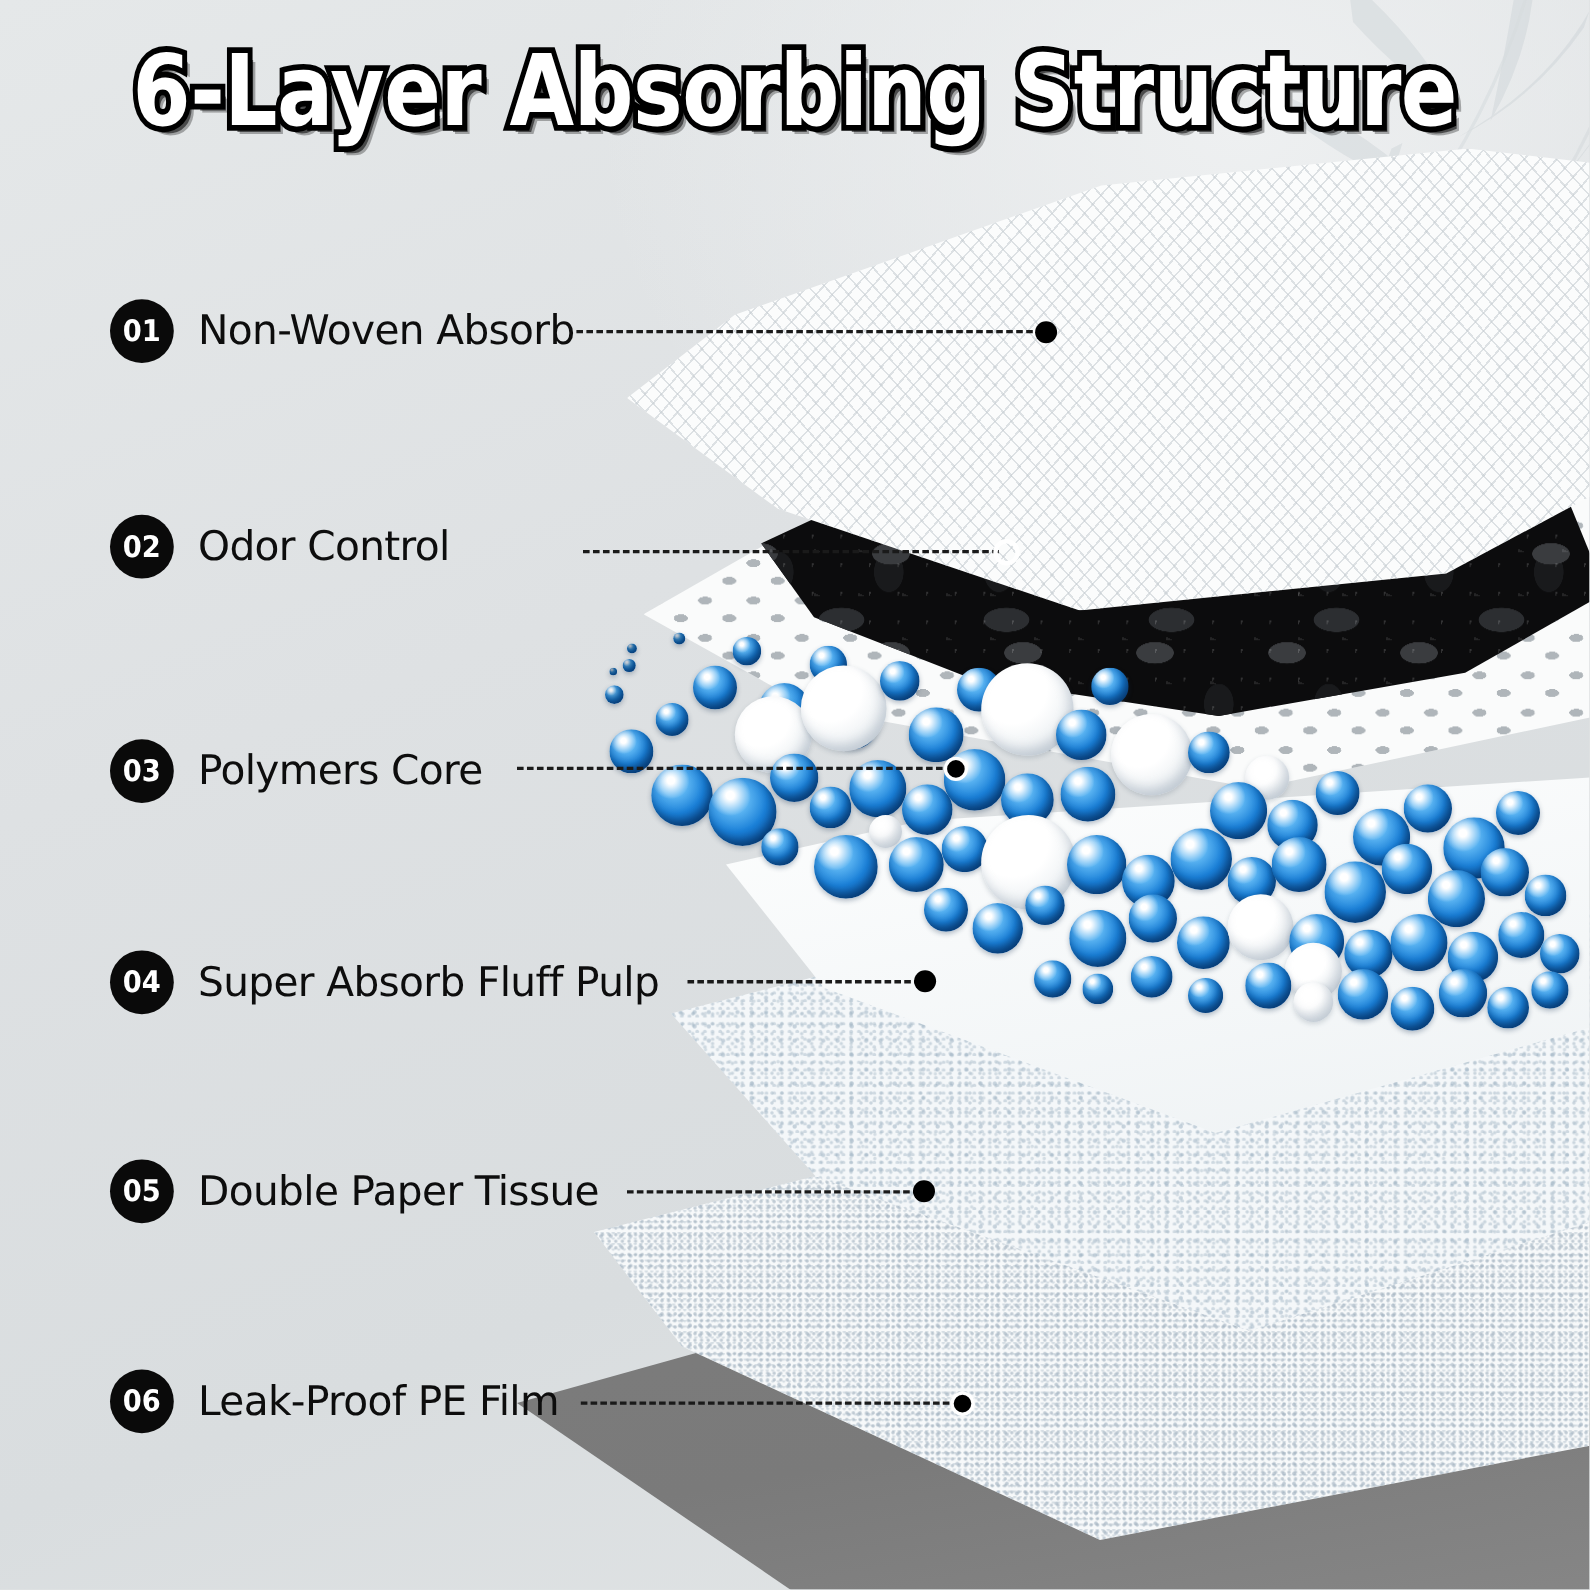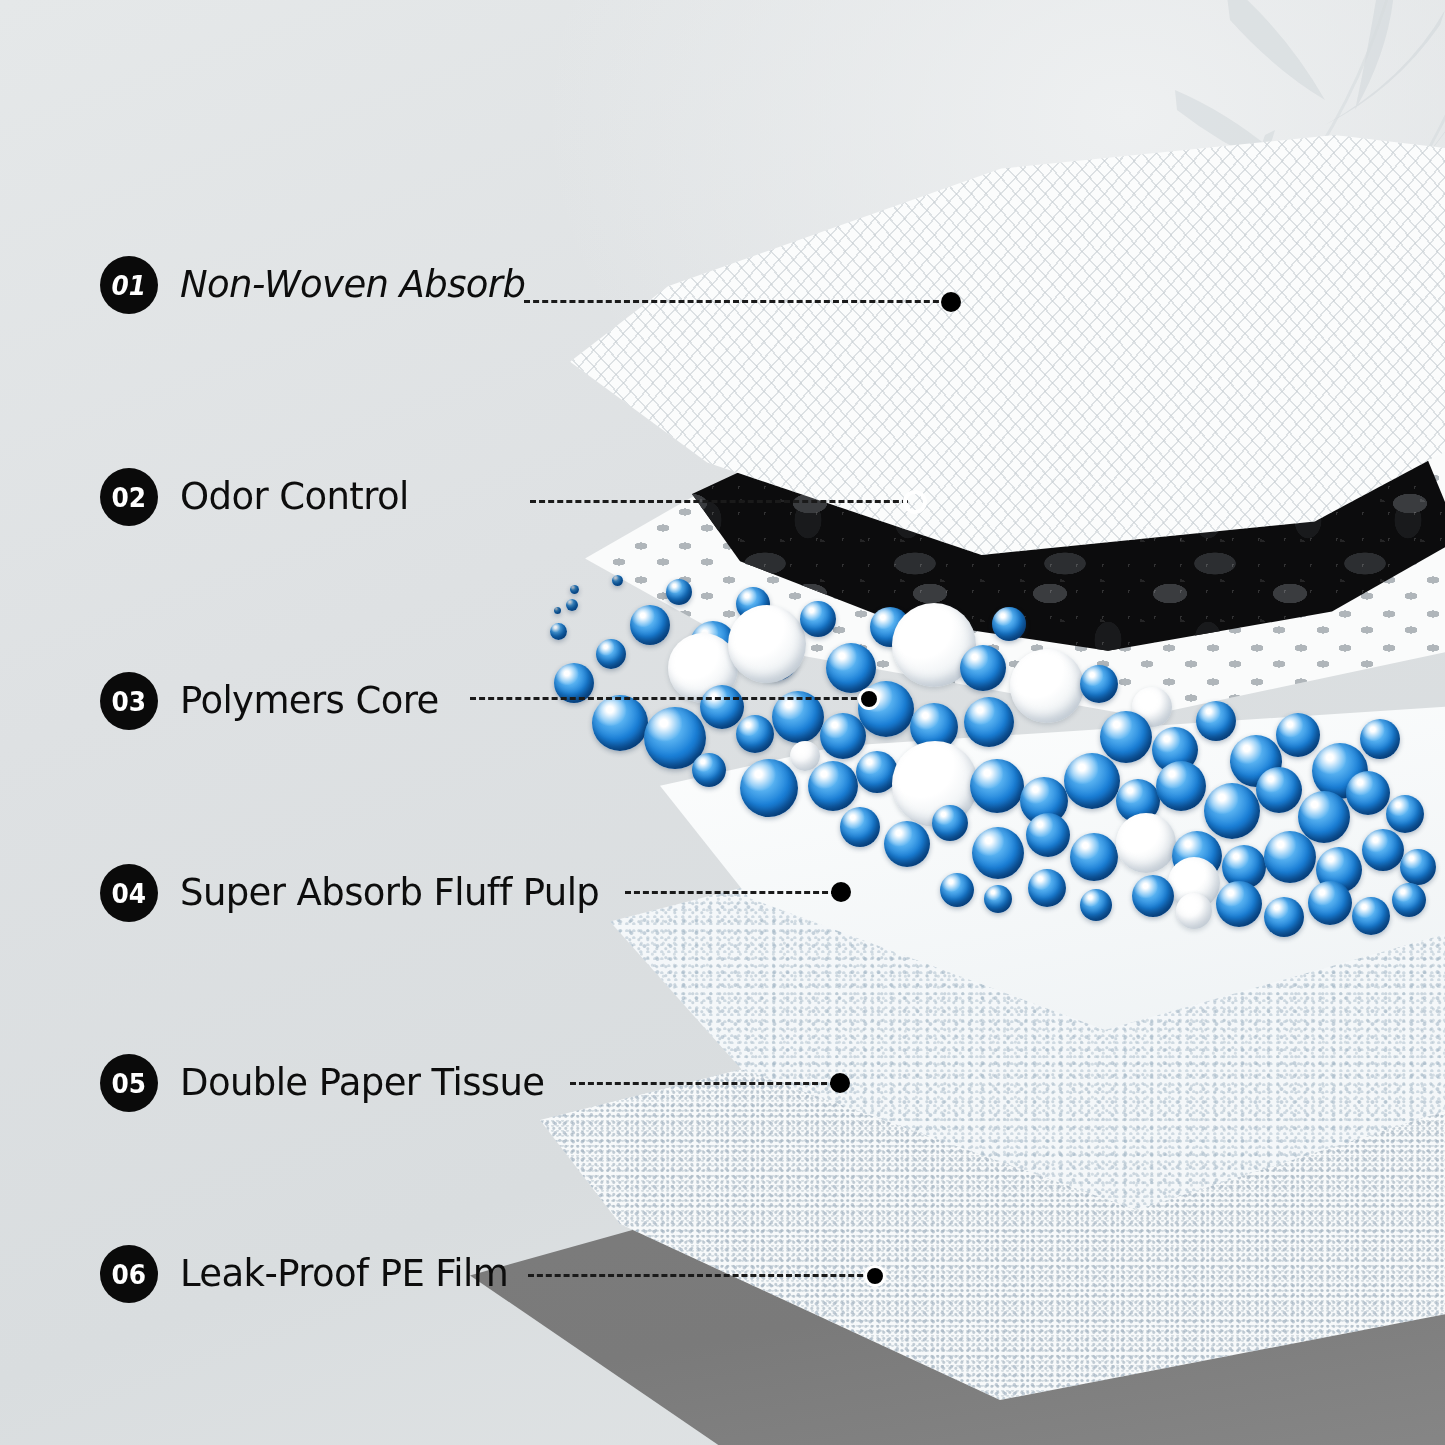--- a/index.html
+++ b/index.html
@@ -262,6 +262,9 @@
 
   </div>
 
+  <div class="title-wrap">
+    <div class="title">6-Layer Absorbing Structure</div>
+  </div>
 
   <div class="callout" style="left:100px;top:256px;font-style:italic;">
     <div class="badge">

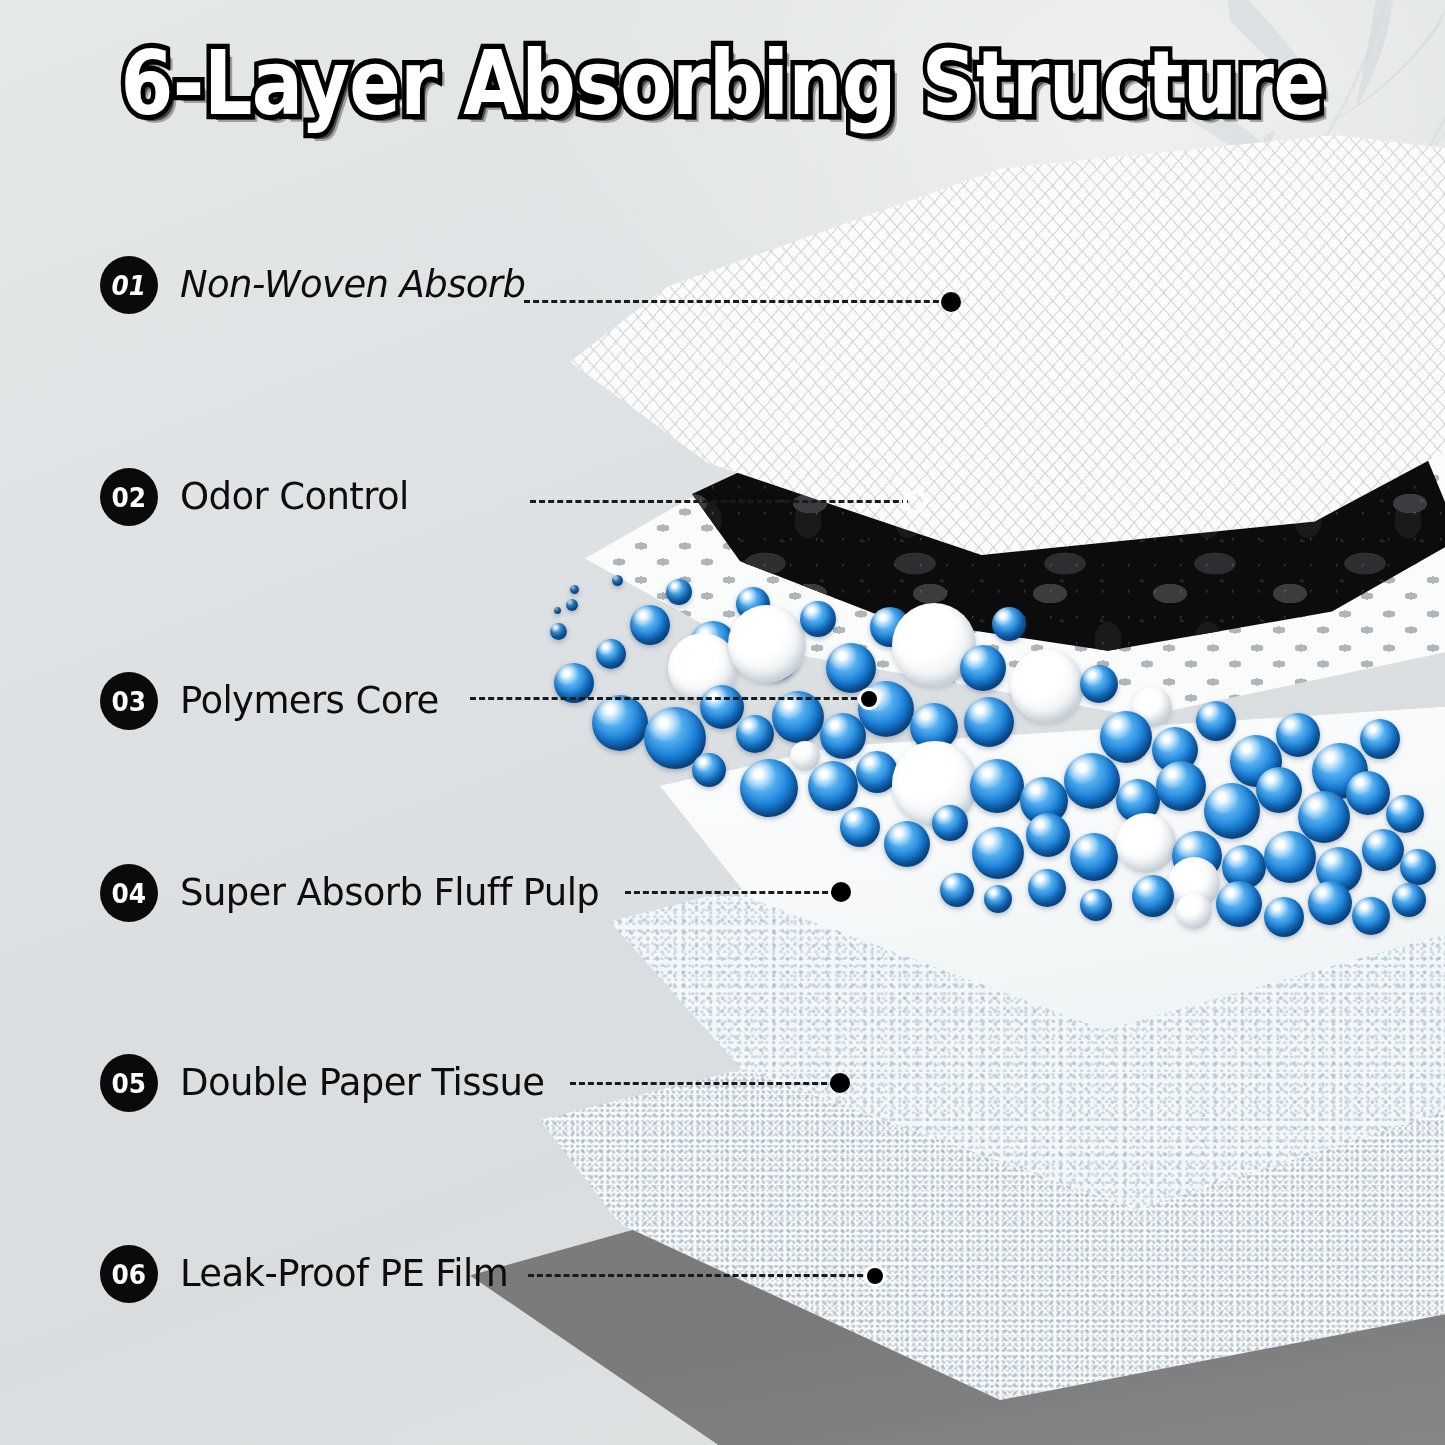--- a/index.html
+++ b/index.html
@@ -266,7 +266,7 @@
     <div class="title">6-Layer Absorbing Structure</div>
   </div>
 
-  <div class="callout" style="left:100px;top:256px;font-style:italic;">
+  <div class="callout" style="left:100px;top:272px;">
     <div class="badge">
         <span>01</span>
       </div>

